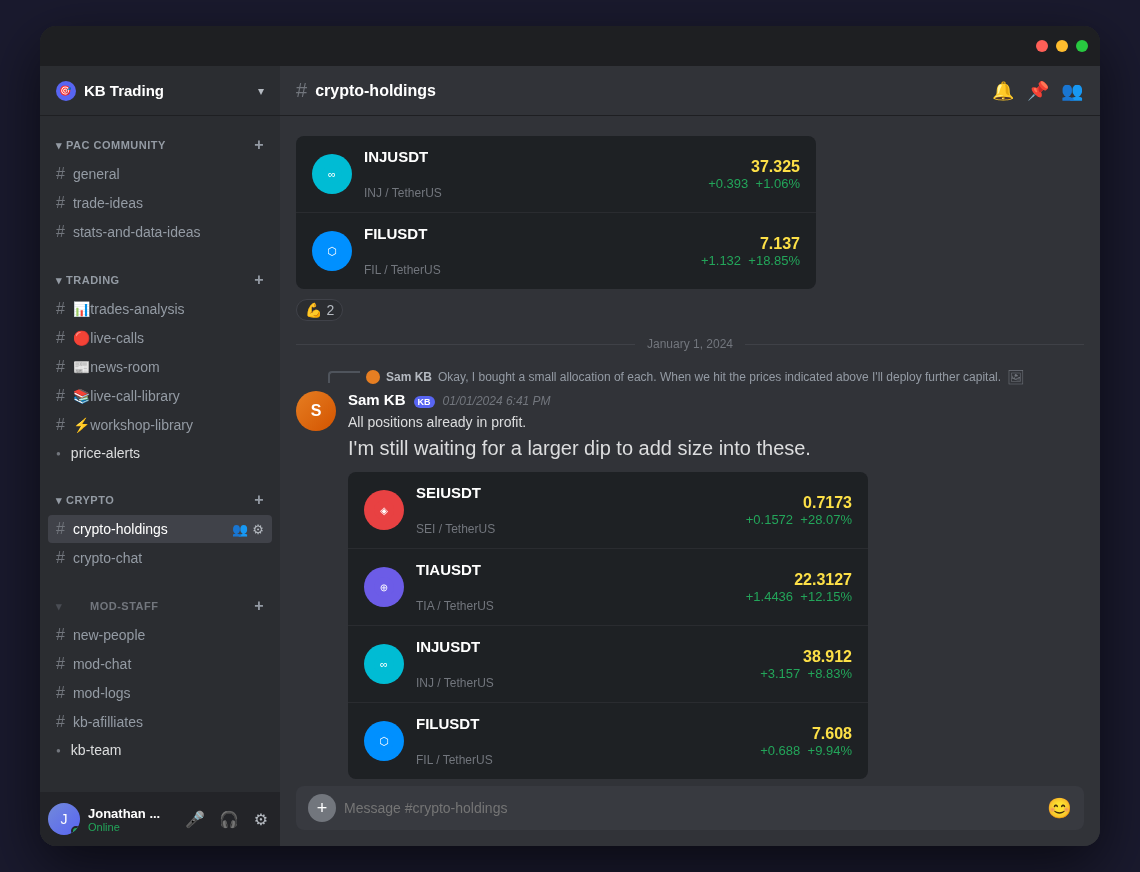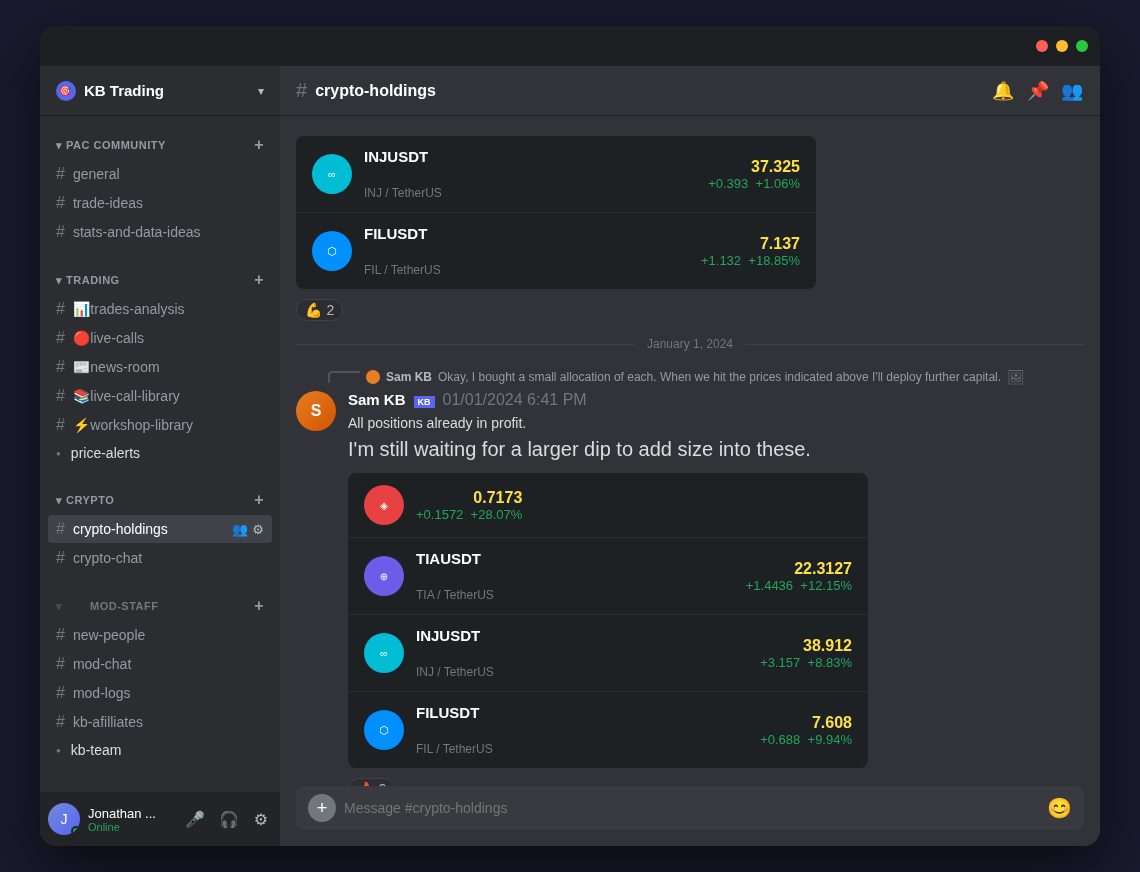--- a/index.html
+++ b/index.html
@@ -271,7 +271,7 @@
       font-size: 9px;
       font-weight: 700;
       padding: 1px 4px;
-      border-radius: 0;
+      border-radius: 6px;
     }
     .message-timestamp { font-size: 16px; color: #72767d; }
     .message-text { font-size: 14px; color: #dcddde; line-height: 1.5; margin-bottom: 4px; }

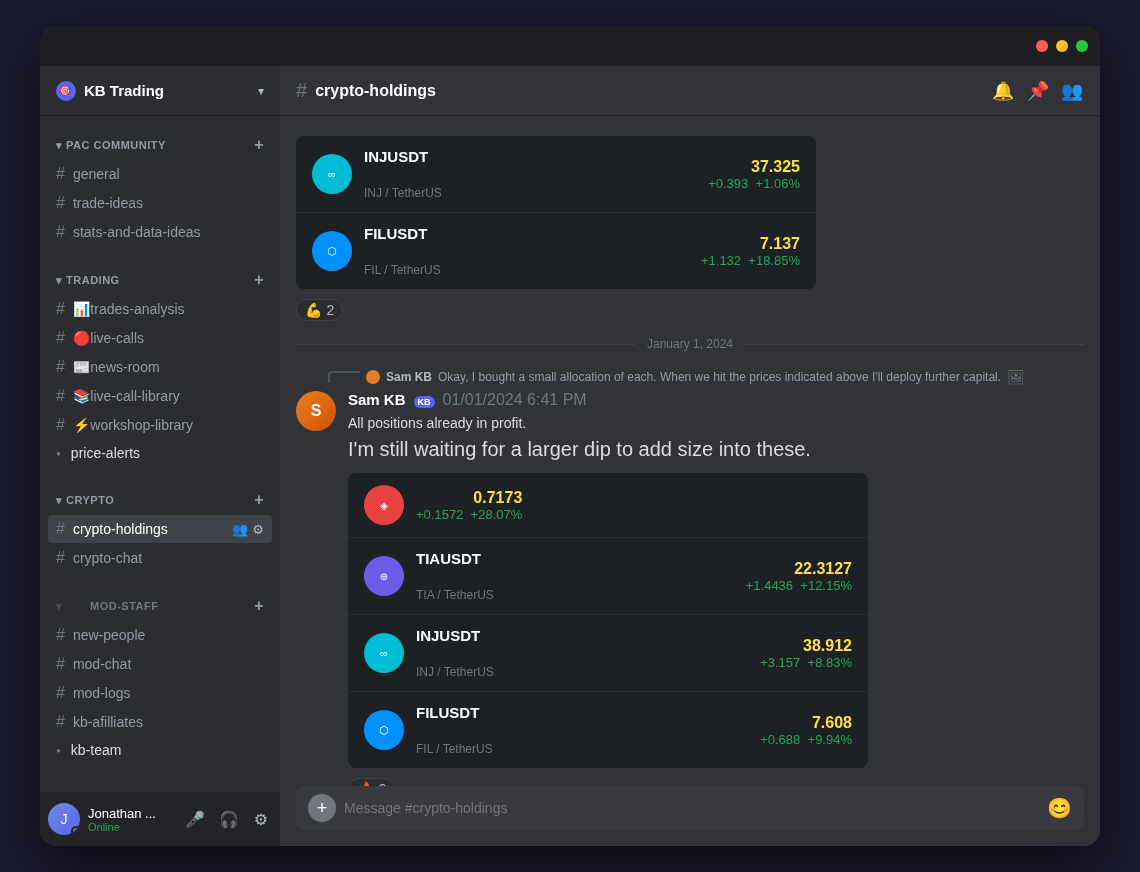--- a/index.html
+++ b/index.html
@@ -273,7 +273,7 @@
       padding: 1px 4px;
       border-radius: 6px;
     }
-    .message-timestamp { font-size: 16px; color: #72767d; }
+    .message-timestamp { font-size: 12px; color: #72767d; font-style: italic; }
     .message-text { font-size: 14px; color: #dcddde; line-height: 1.5; margin-bottom: 4px; }
     .message-text-secondary { font-size: 20px; color: #dcddde; margin-bottom: 12px; }
     .reply-avatar {

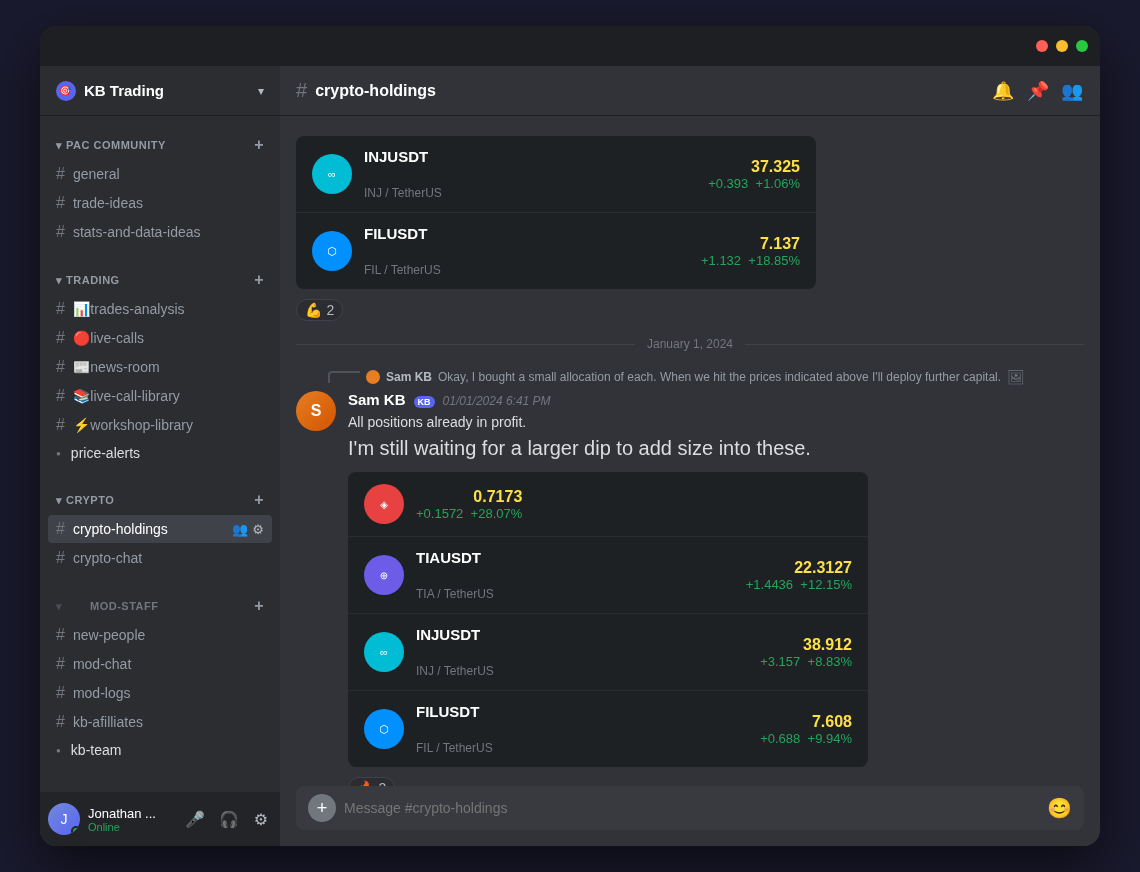--- a/index.html
+++ b/index.html
@@ -566,6 +566,10 @@
                       <text x="12" y="16" text-anchor="middle" font-size="10" fill="white">◈</text>
                     </svg>
                 </div>
+                <div class="crypto-info">
+                  <div class="crypto-ticker">SEIUSDT</div>
+                  <div class="crypto-pair">SEI / TetherUS</div>
+                </div>
                 <div class="crypto-values">
                   <div class="crypto-price">0.7173</div>
                   <div class="crypto-changes">

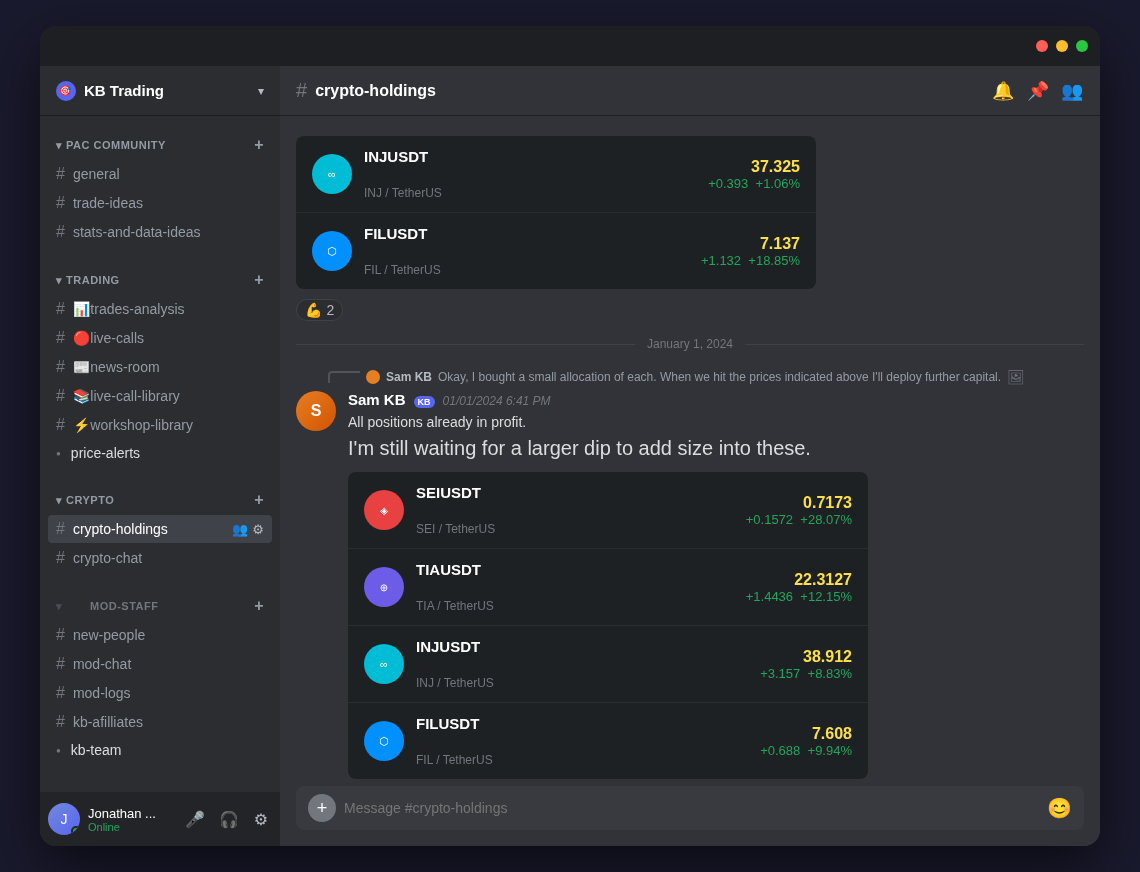--- a/index.html
+++ b/index.html
@@ -148,7 +148,7 @@
       border: 2px solid #232428;
     }
     .user-info { flex: 1; min-width: 0; }
-    .user-name { font-size: 13px; font-weight: 400; color: #fff; white-space: nowrap; overflow: hidden; text-overflow: ellipsis; }
+    .user-name { font-size: 13px; font-weight: 700; color: #fff; white-space: nowrap; overflow: hidden; text-overflow: ellipsis; }
     .user-status { font-size: 11px; color: #23a55a; }
     .user-controls { display: flex; gap: 6px; }
     .user-control-btn { background: none; border: none; color: #b5bac1; cursor: pointer; font-size: 16px; padding: 4px; }

